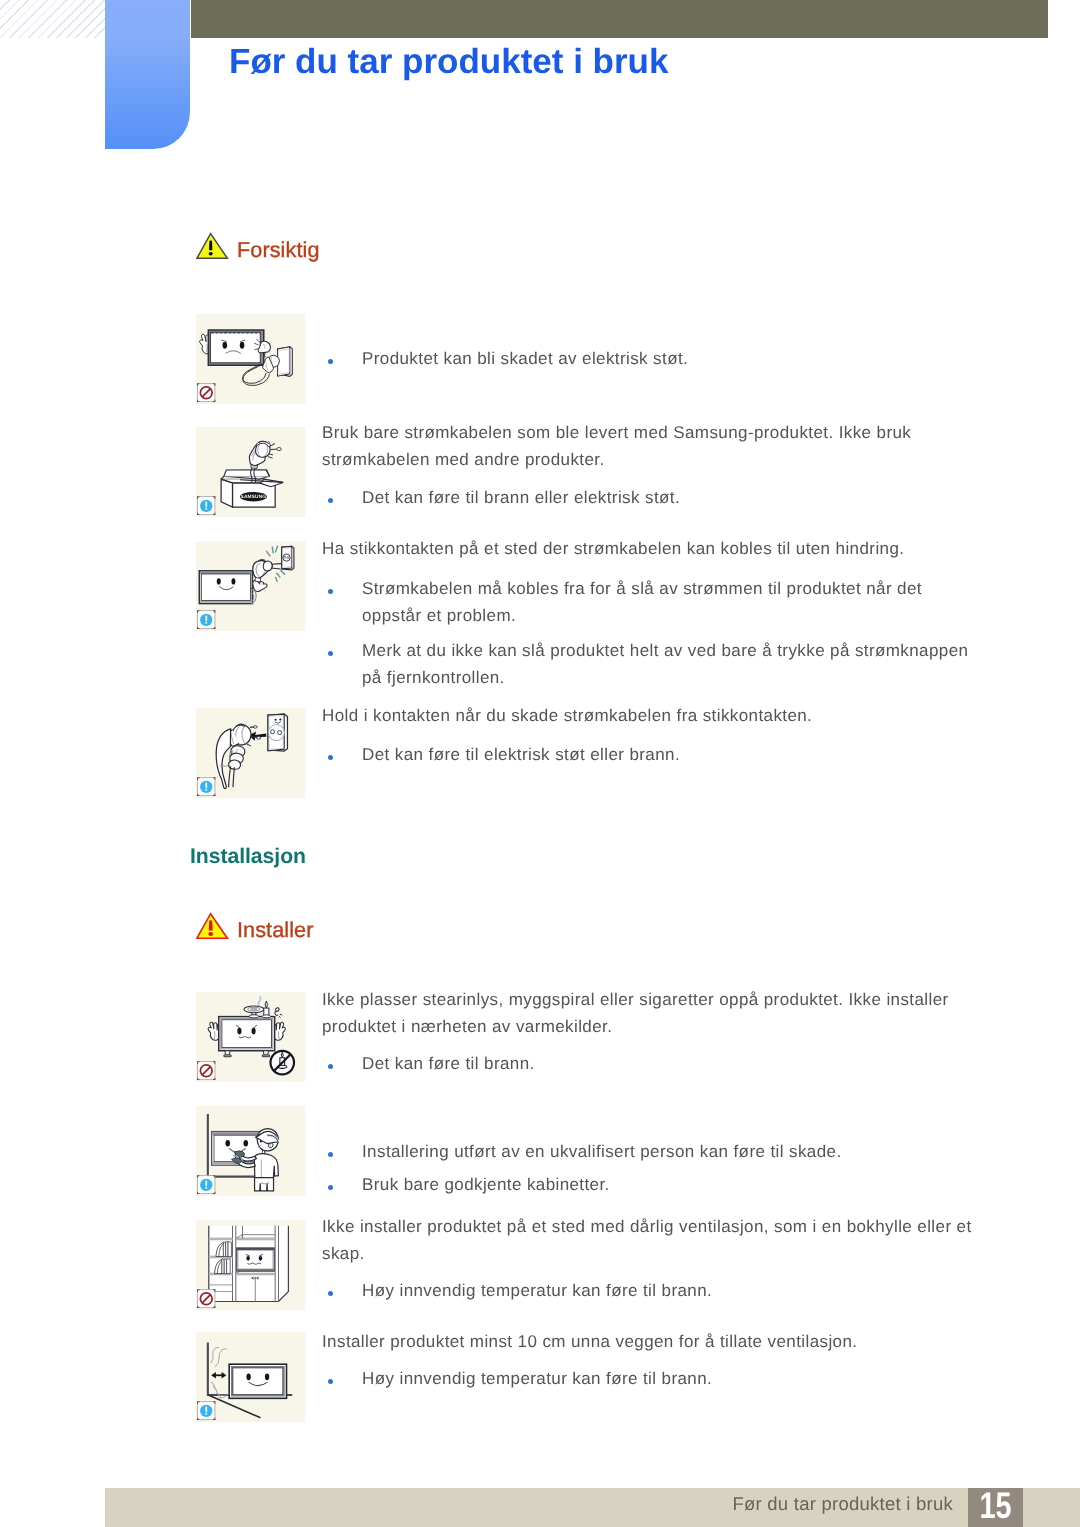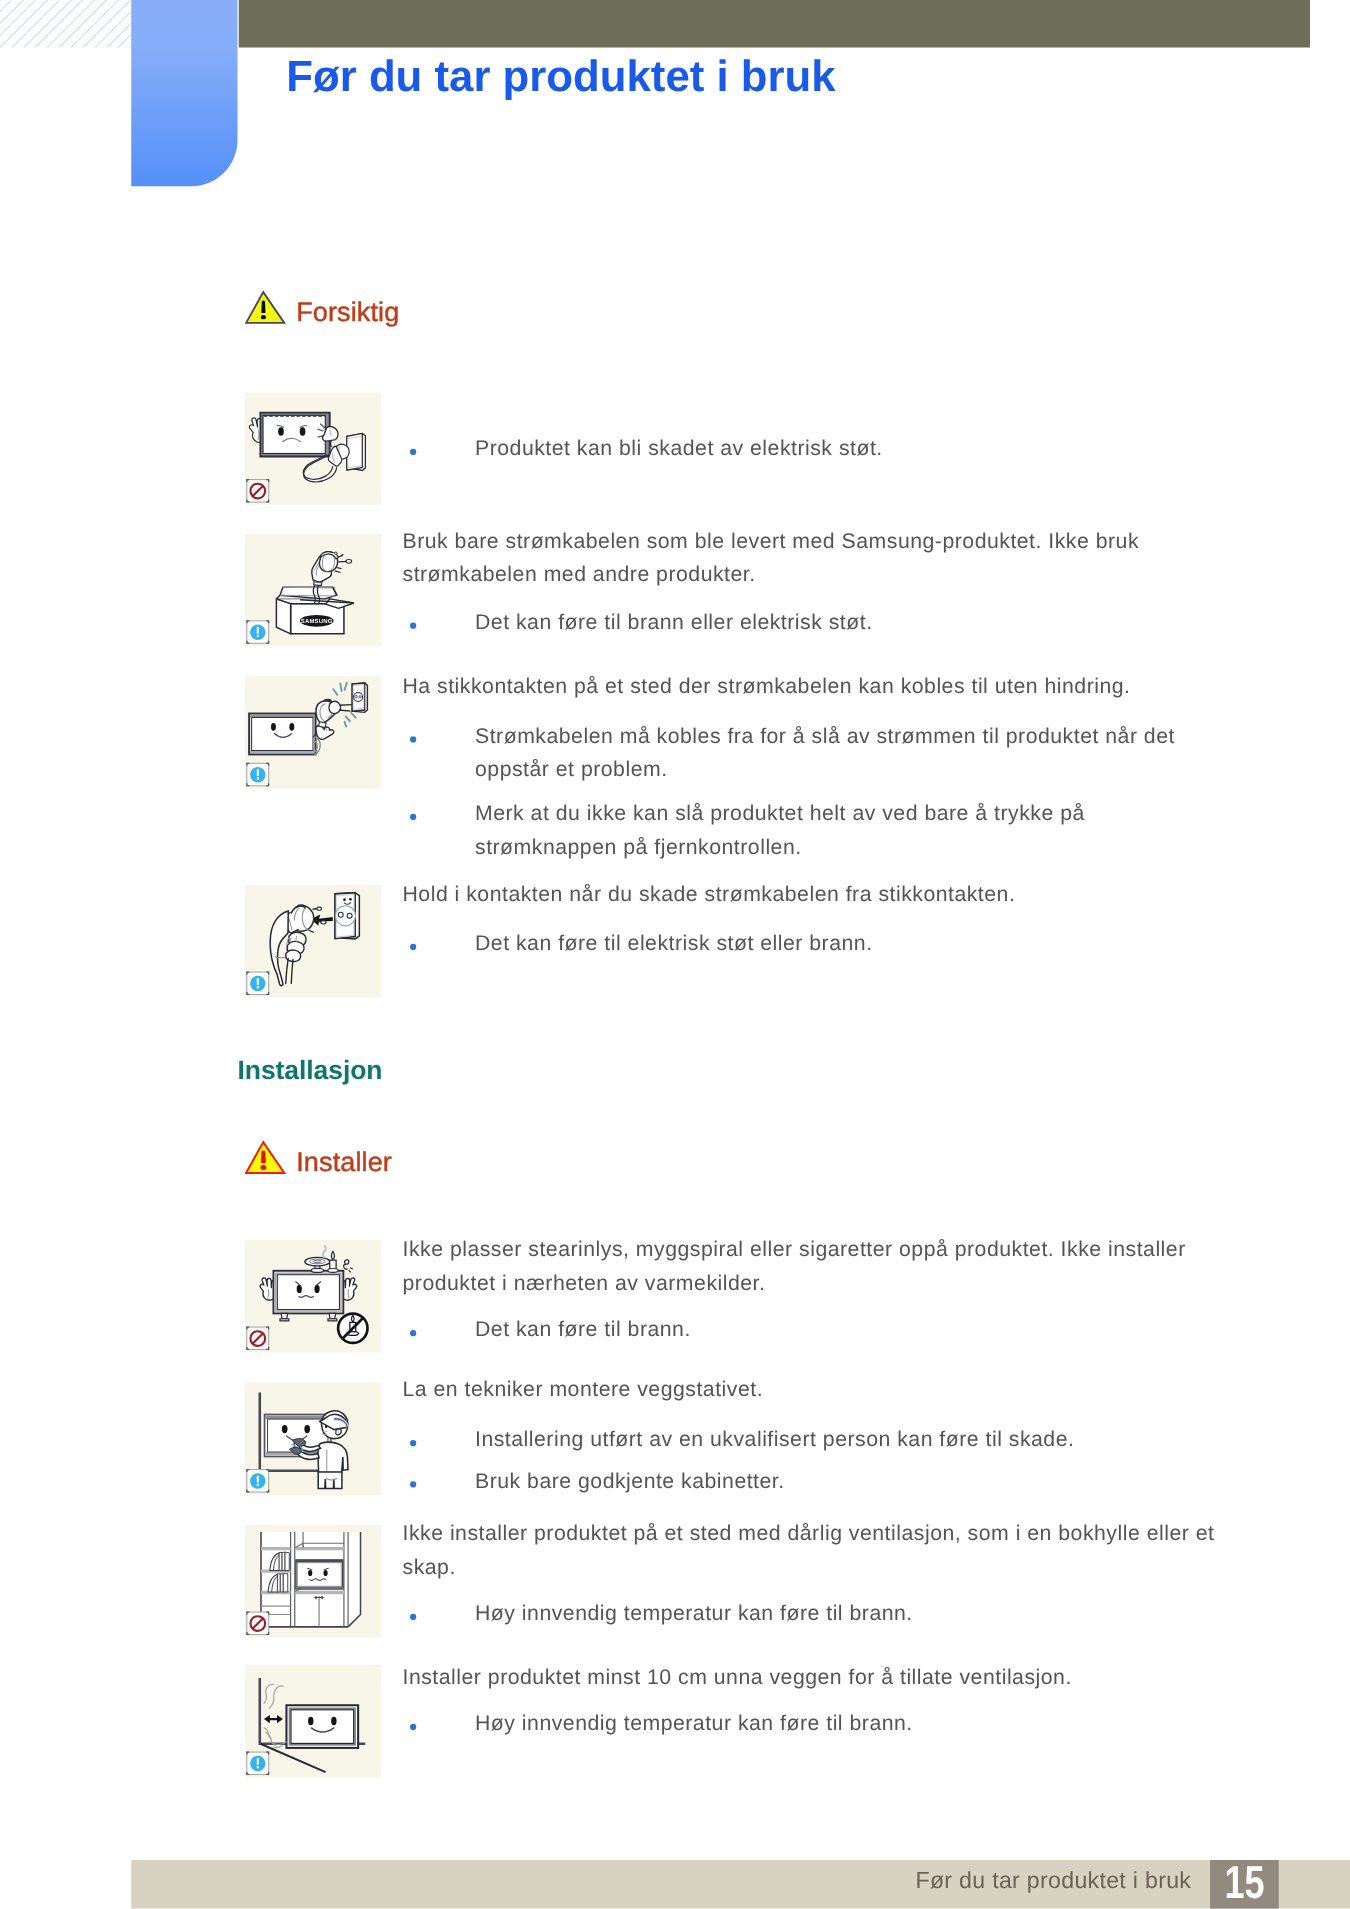--- a/index.html
+++ b/index.html
@@ -53,7 +53,7 @@
   .tx { position:absolute; font-size:17px; letter-spacing:0.4px; color:#545454; line-height:27px; }
   .bul { position:absolute; }
   .bul .dot { position:absolute; left:-0.5px; top:13.5px; width:5.8px; height:5.8px; border-radius:50%; background:#2f72cf; }
-  .bul .btx { display:block; margin-left:52px; font-size:17px; letter-spacing:0.4px; color:#545454; line-height:27px; }
+  .bul .btx { display:block; margin-left:34px; font-size:17px; letter-spacing:0.4px; color:#545454; line-height:27px; }
 </style>
 </head>
 <body>

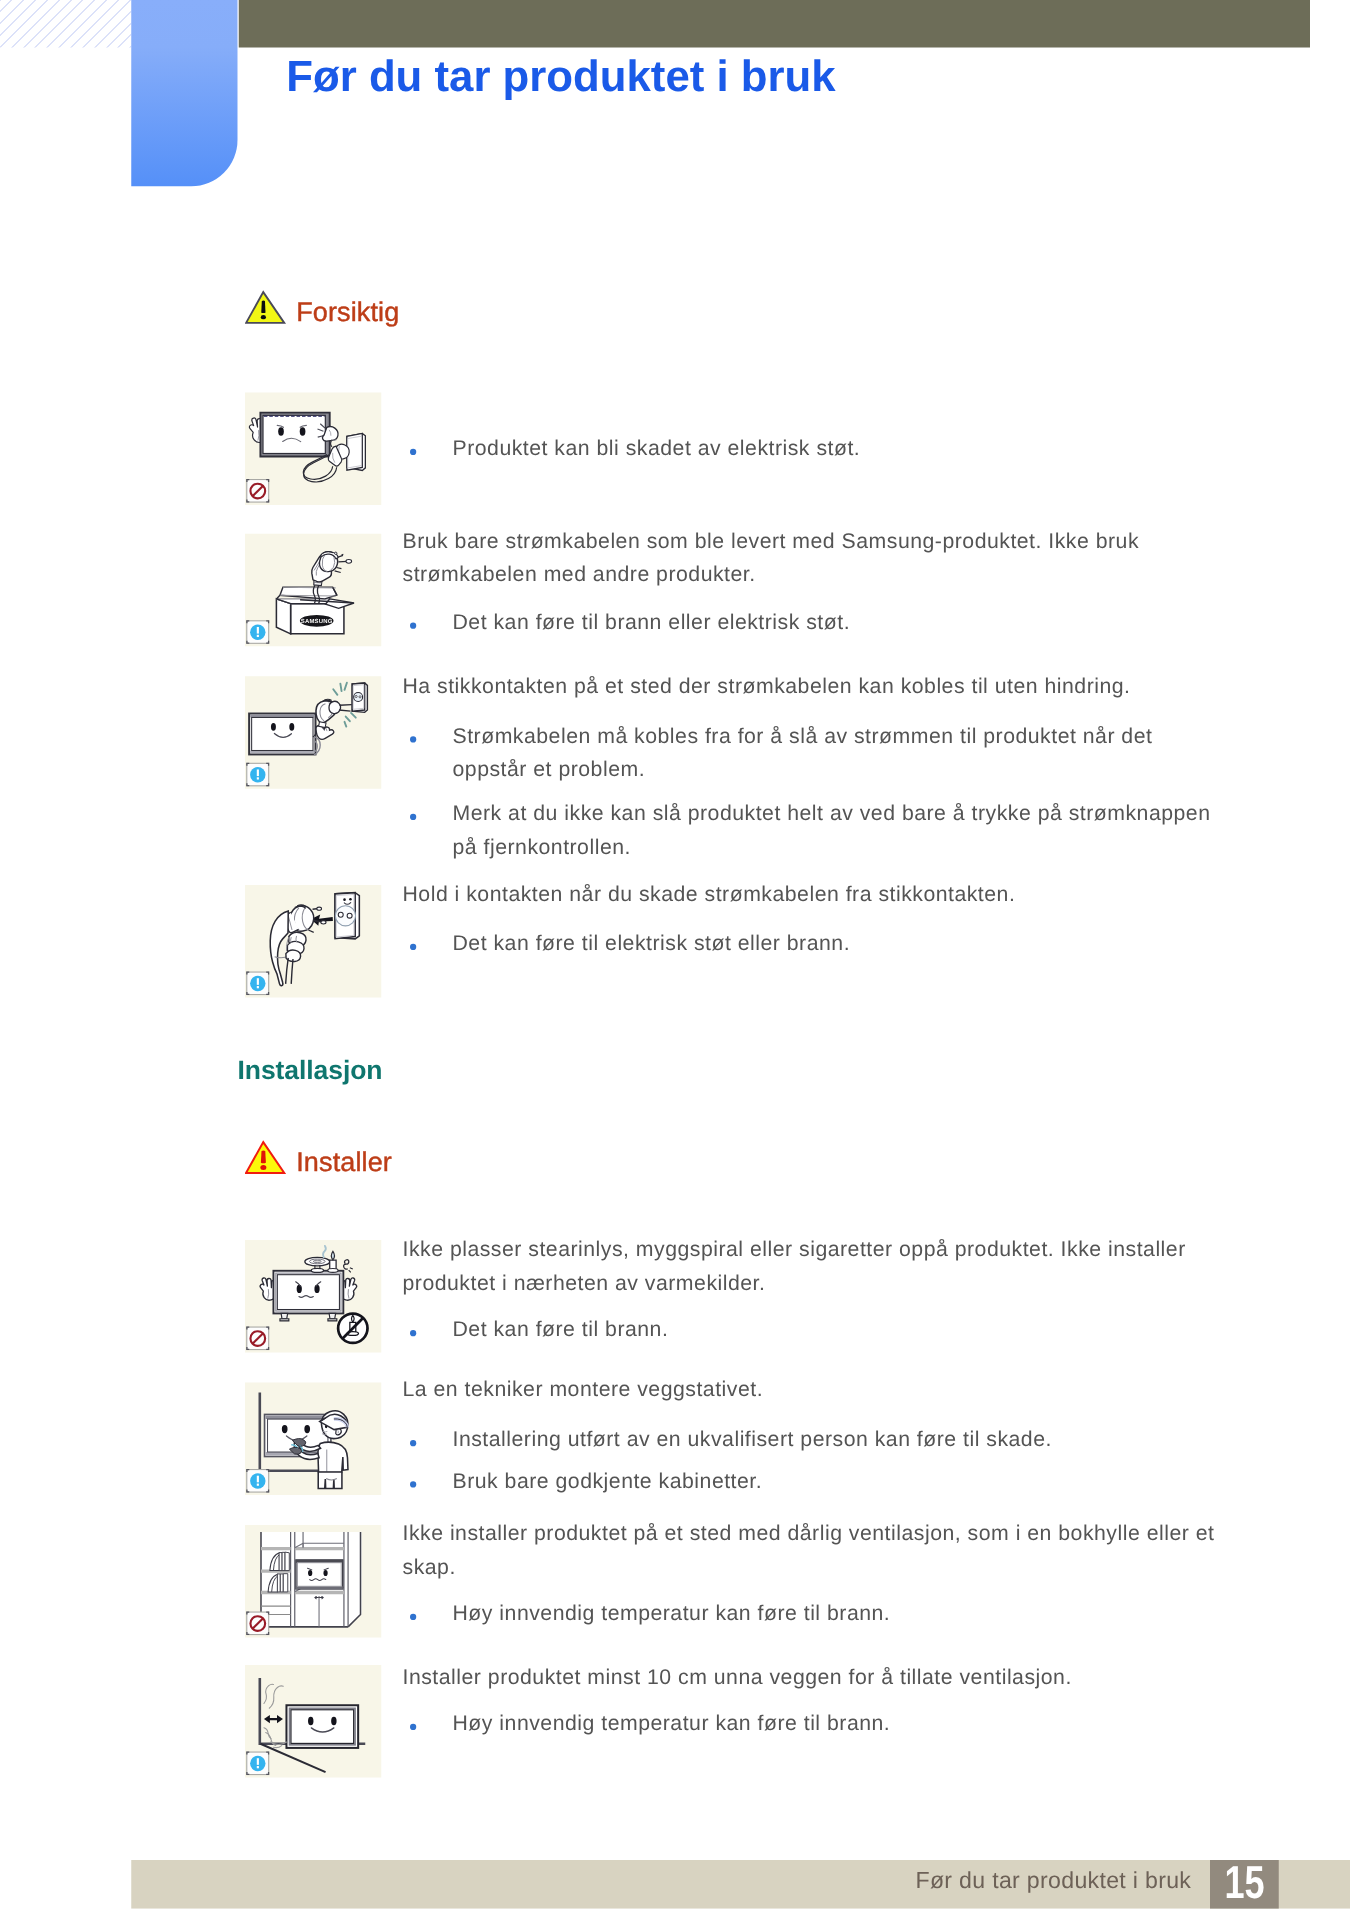--- a/index.html
+++ b/index.html
@@ -463,7 +463,6 @@
 </g>
       </svg>
 </div>
-<div class="tx" style="left:322px;top:1098px;width:660px">La en tekniker montere veggstativet.</div>
 <div class="bul" style="left:328px;top:1171px;width:646px">
 <span class="dot"></span>
 <span class="btx">Bruk bare godkjente kabinetter.</span>

